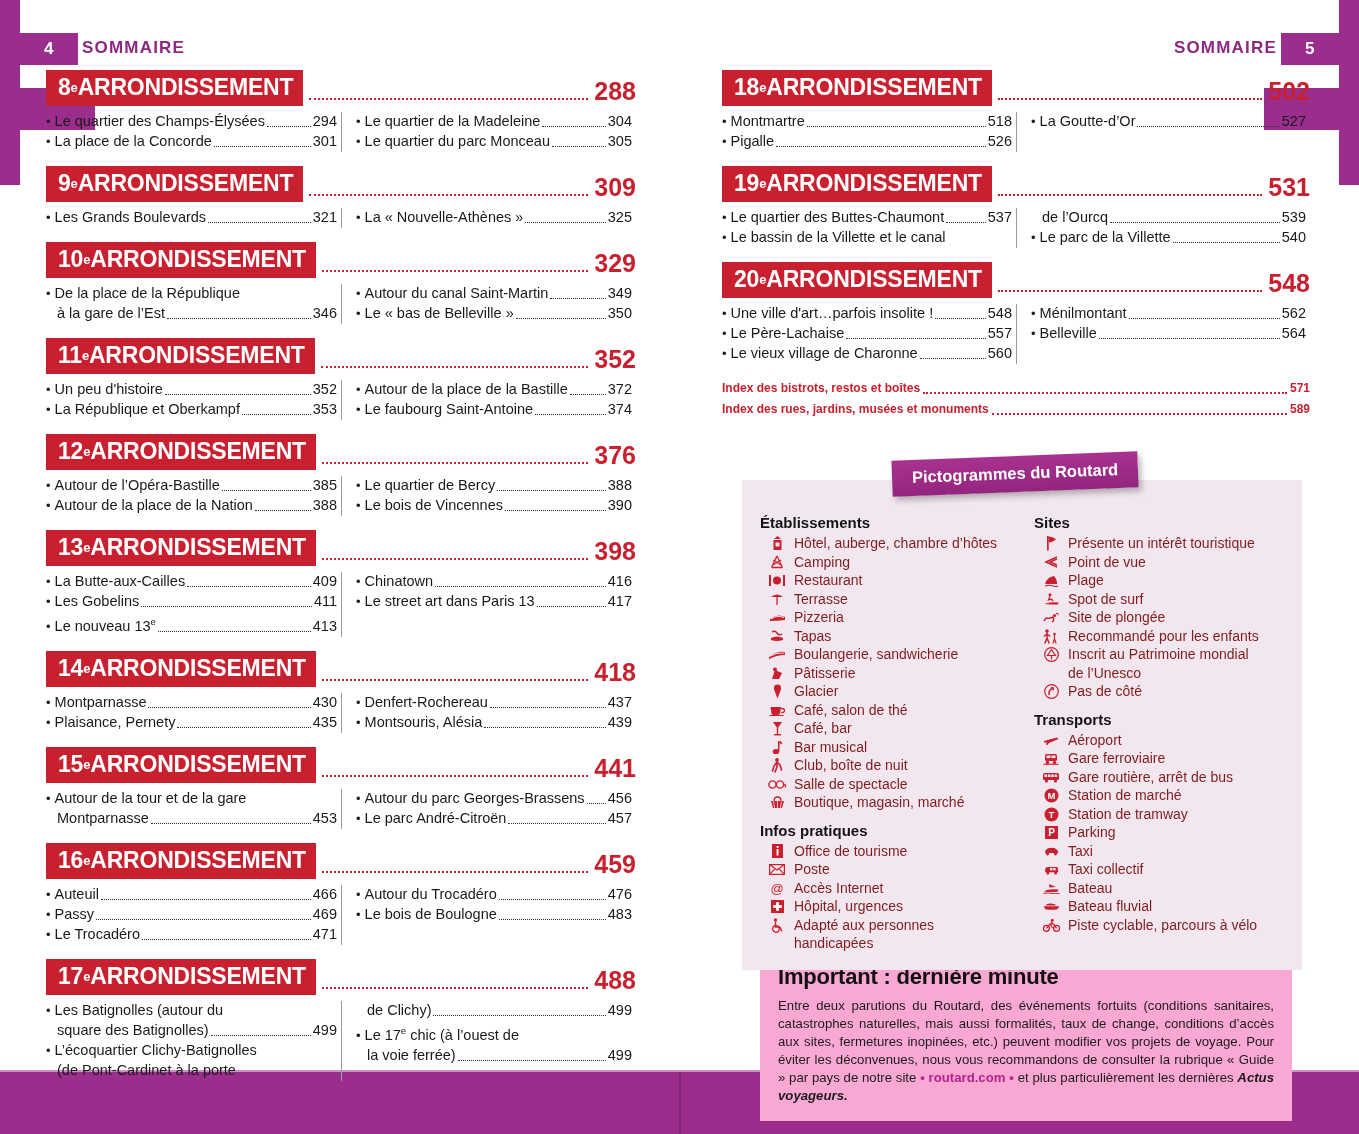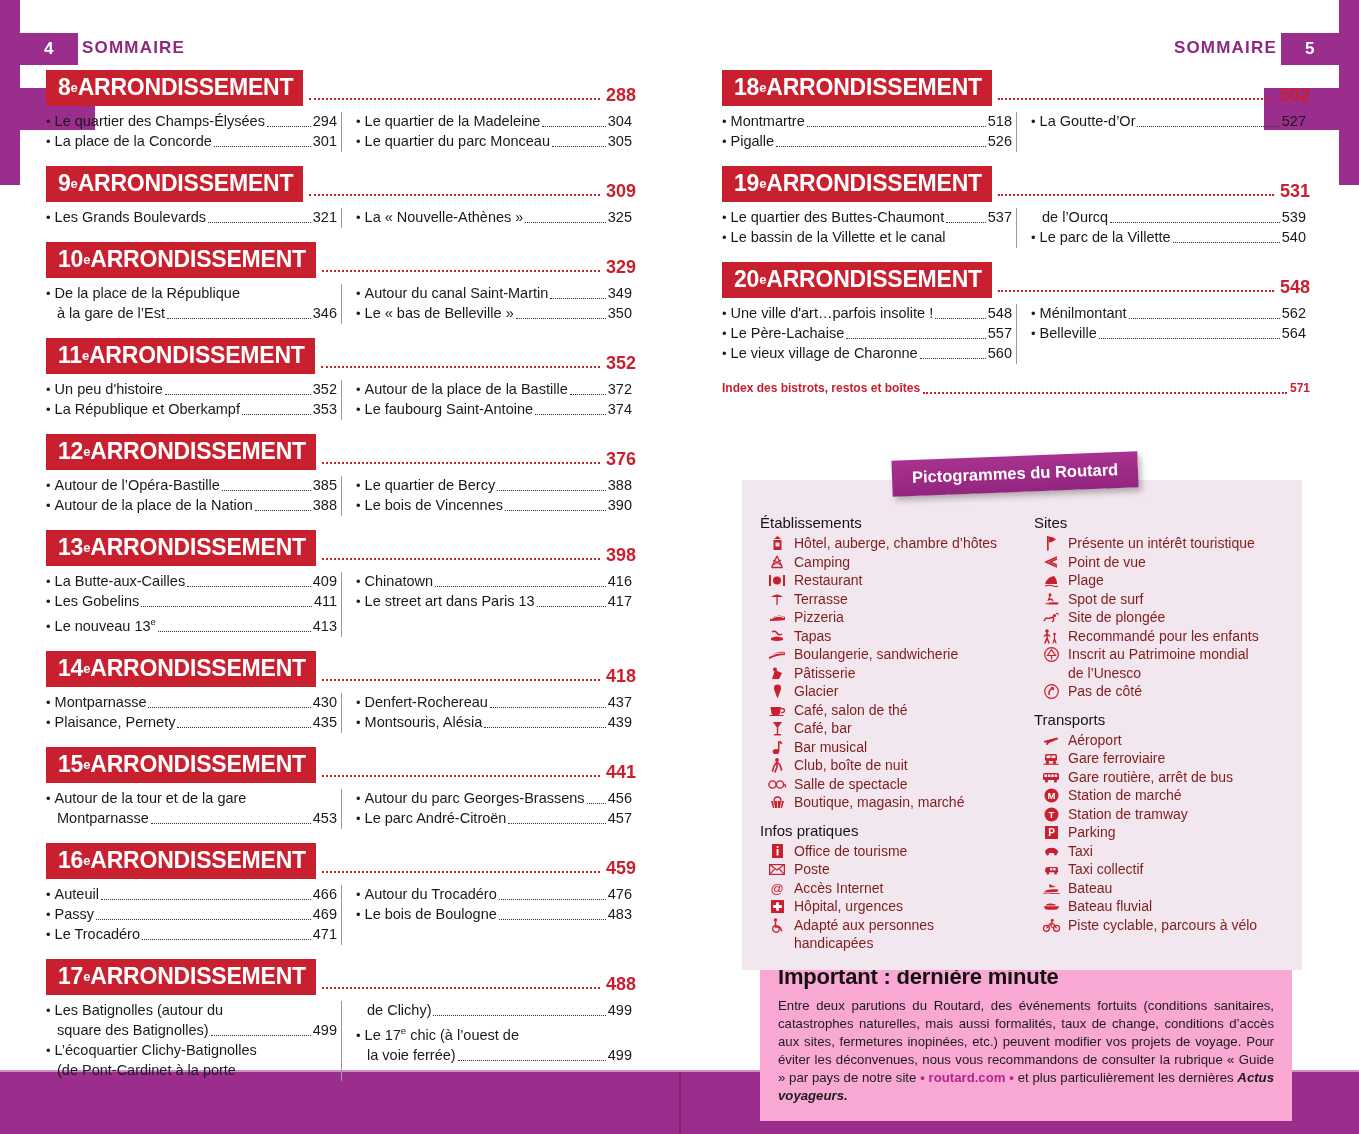--- a/index.html
+++ b/index.html
@@ -76,7 +76,7 @@
     margin: 0 6px 6px 6px;
   }
   .arr-page {
-    color:#C8202F; font-size:18px; font-weight:bold;
+    color:#C8202F; font-size:25px; font-weight:bold;
     align-self:flex-end; margin-bottom:0px;
     flex:0 0 auto;
   }

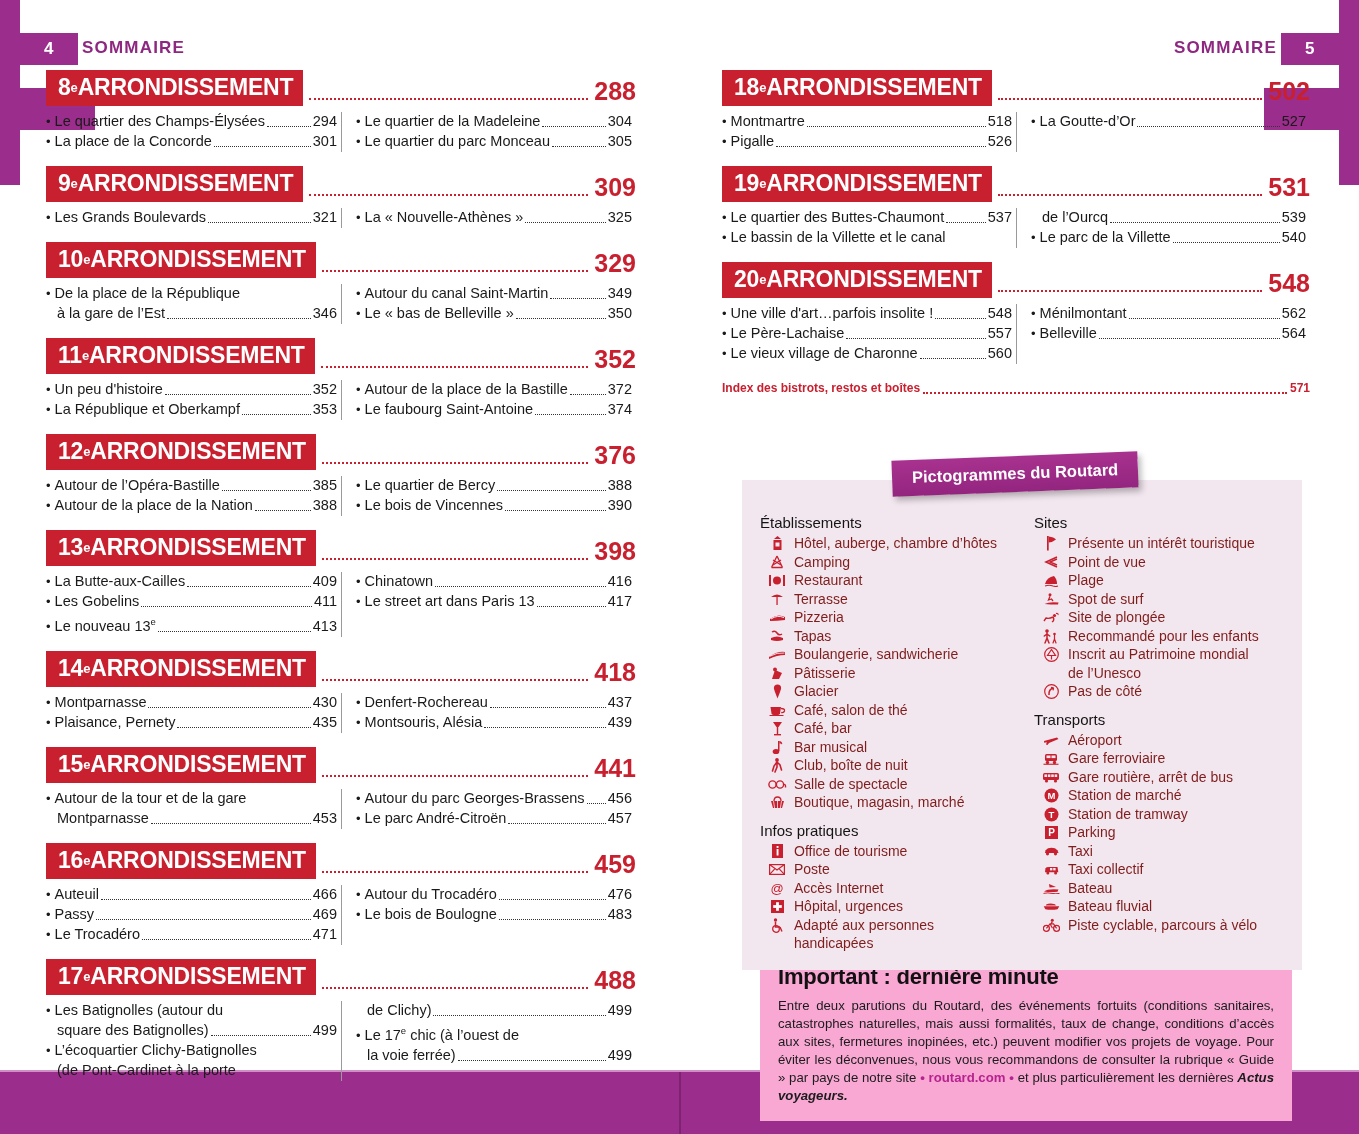--- a/index.html
+++ b/index.html
@@ -744,6 +744,11 @@
           <span class="idots"></span>
           <span class="ipage">571</span>
         </div>
+        <div class="index-line">
+          <span class="ititle">Index des rues, jardins, musées et monuments</span>
+          <span class="idots"></span>
+          <span class="ipage">589</span>
+        </div>
       </div>
     </div>
 

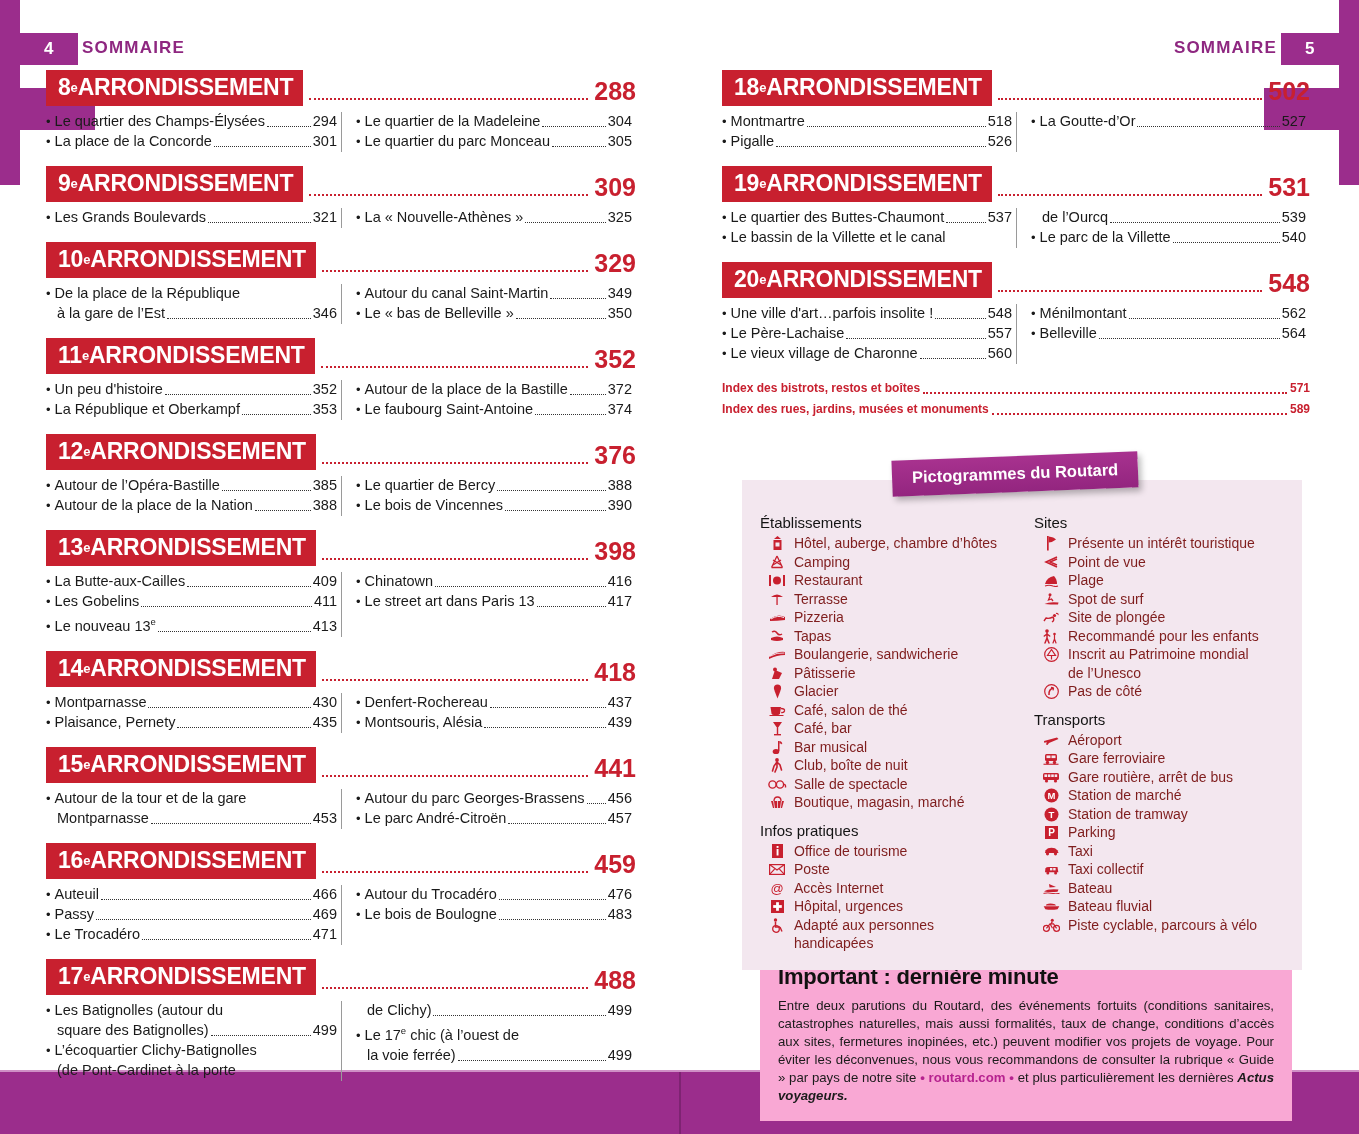--- a/index.html
+++ b/index.html
@@ -138,7 +138,7 @@
   .picto-col.right { padding-left:12px; }
 
   .picto-group-title {
-    font-size:15px; font-weight:normal; color:#141414;
+    font-size:15px; font-weight:bold; color:#141414;
     margin-bottom:4px; margin-top:10px;
   }
   .picto-group-title.first { margin-top:0; }

